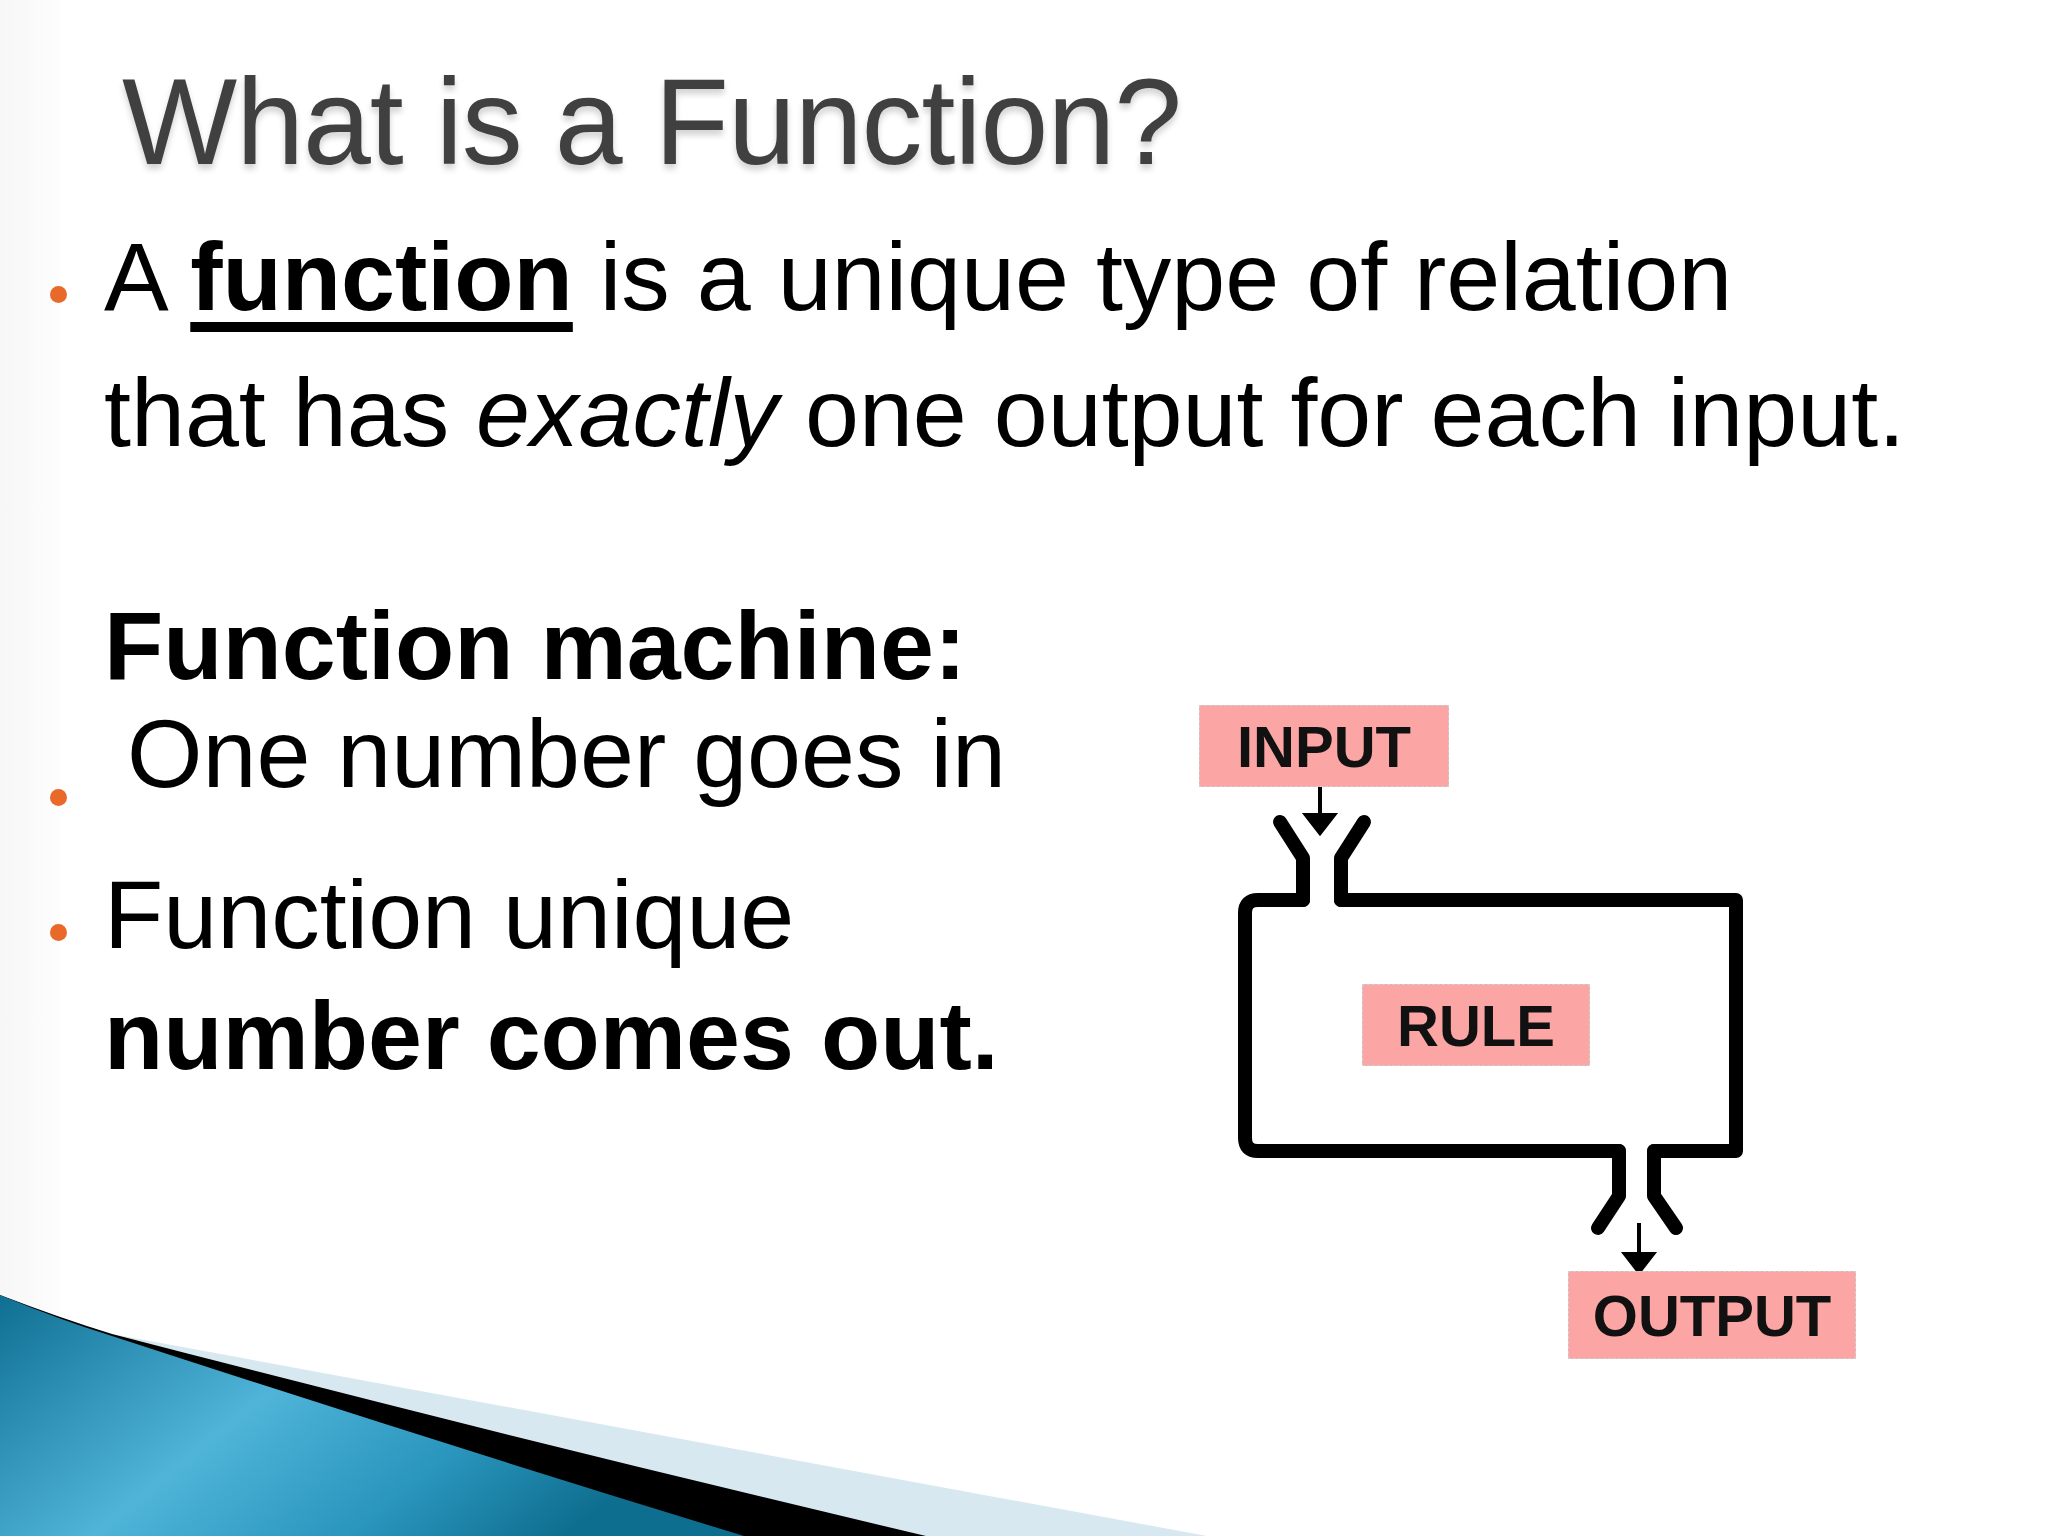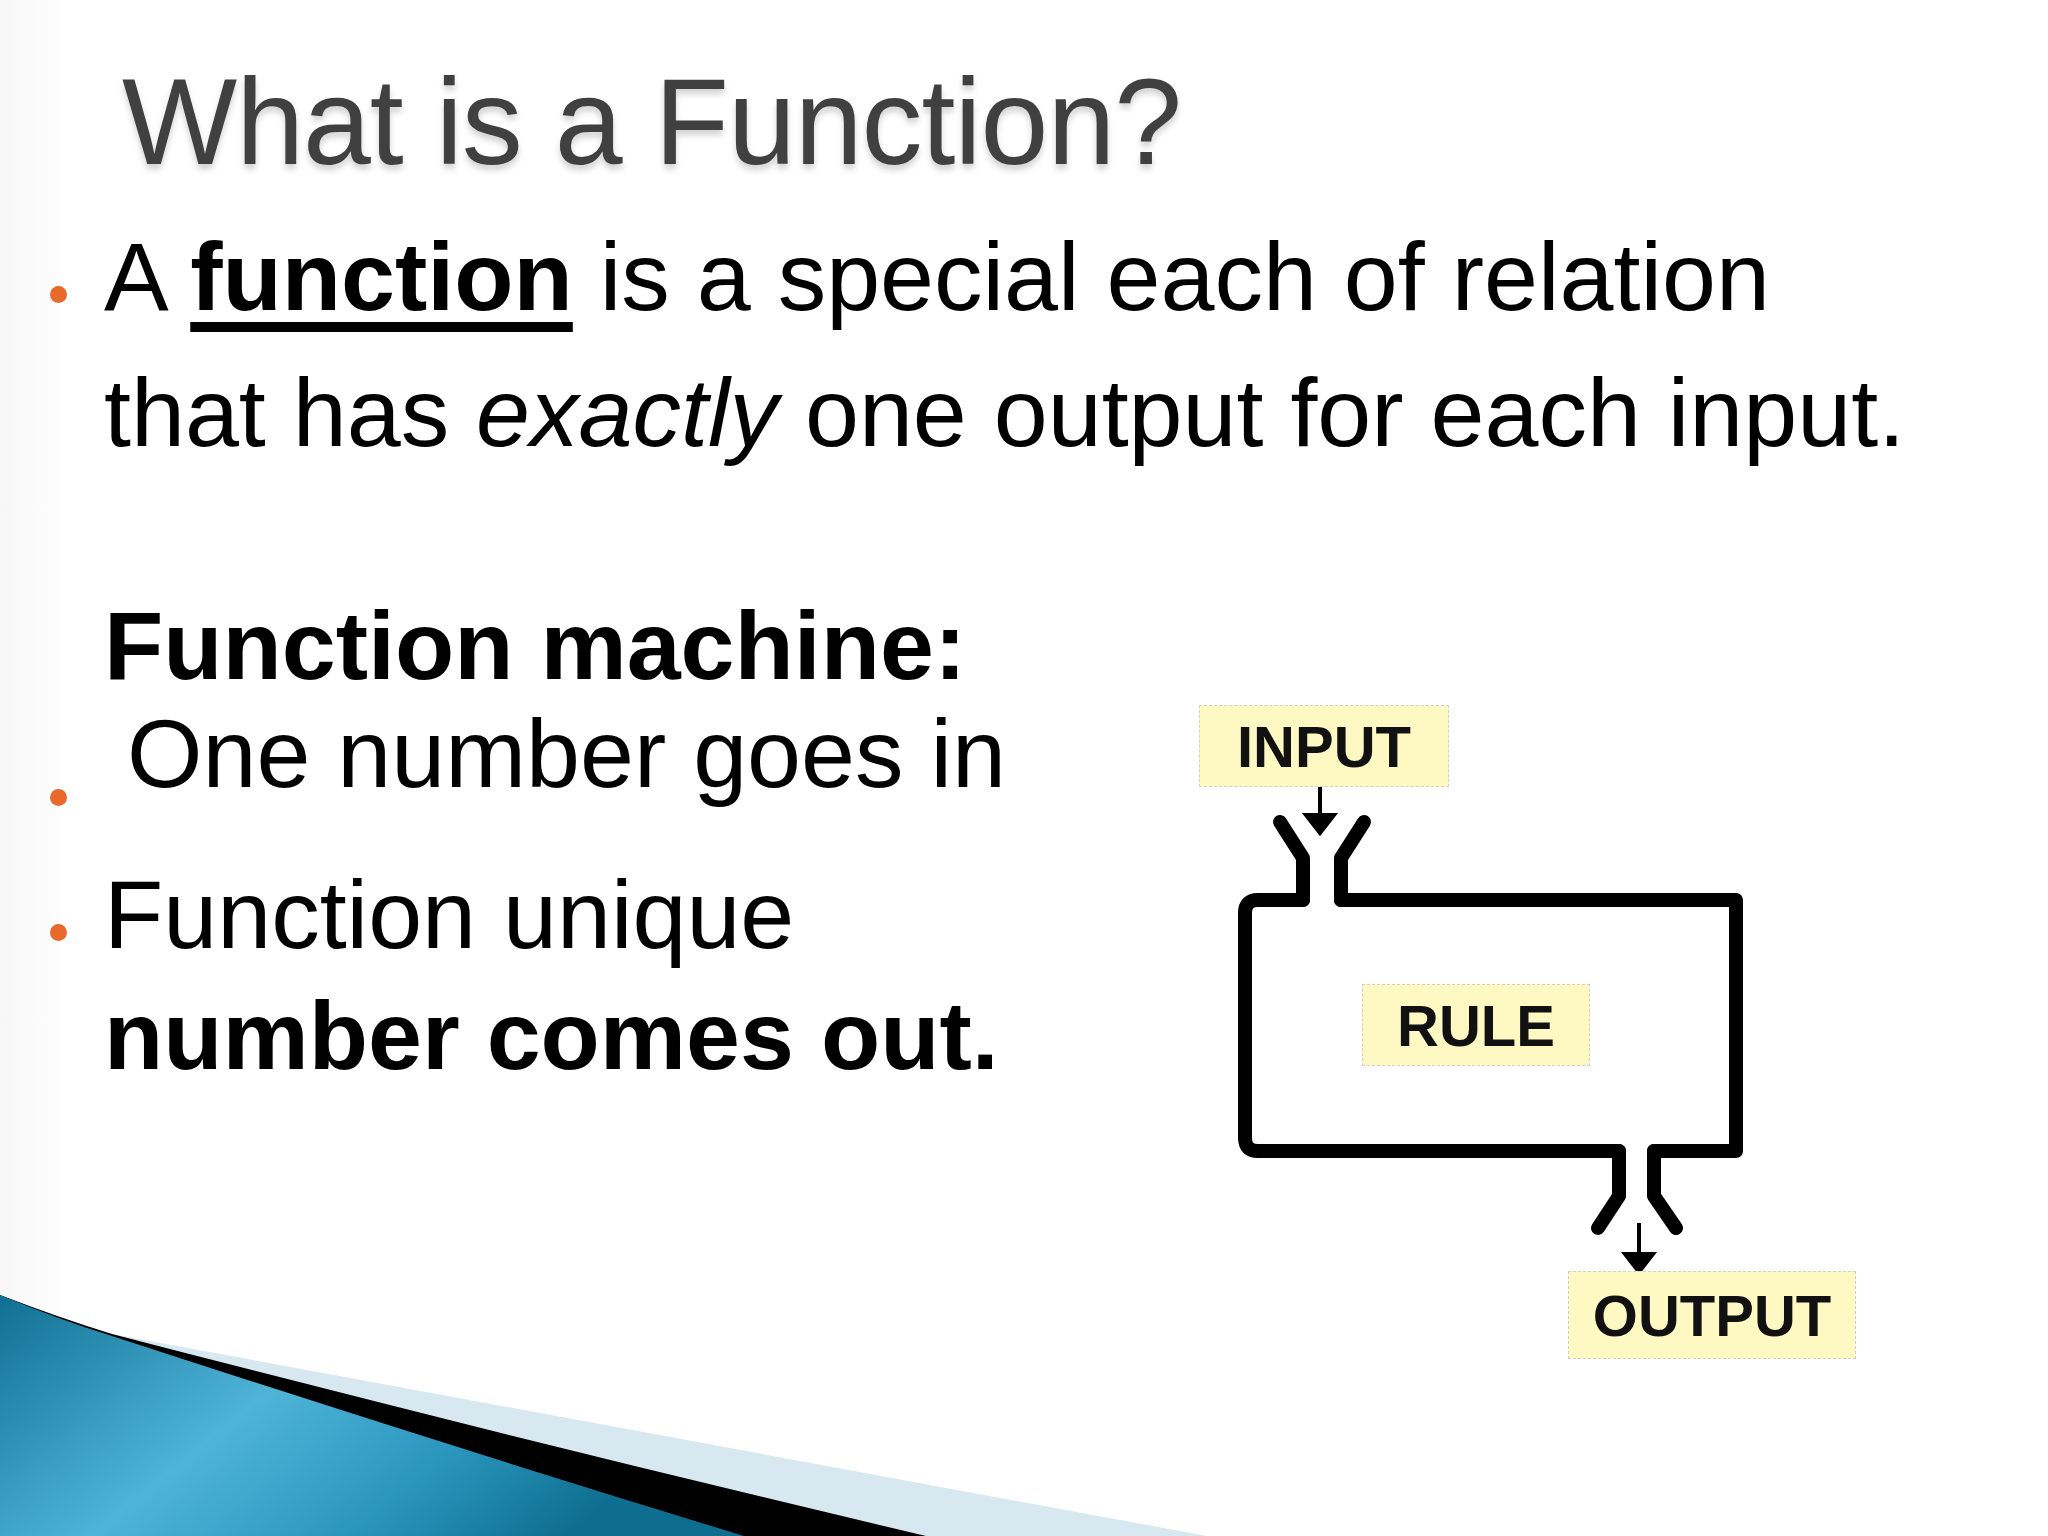--- a/index.html
+++ b/index.html
@@ -36,7 +36,7 @@
 
 <div class="bullet" style="left:50px; top:286px;"></div>
 <div class="line" style="top:228px;">
-  <span>A </span><span class="u">function</span><span> is a special each of relation</span>
+  <span>A </span><span class="u">function</span><span> is a unique type of relation</span>
 </div>
 <div class="line" style="top:332px;margin-top:32px;">
   <span>that has </span><em>exactly</em><span> one output for each input.</span>

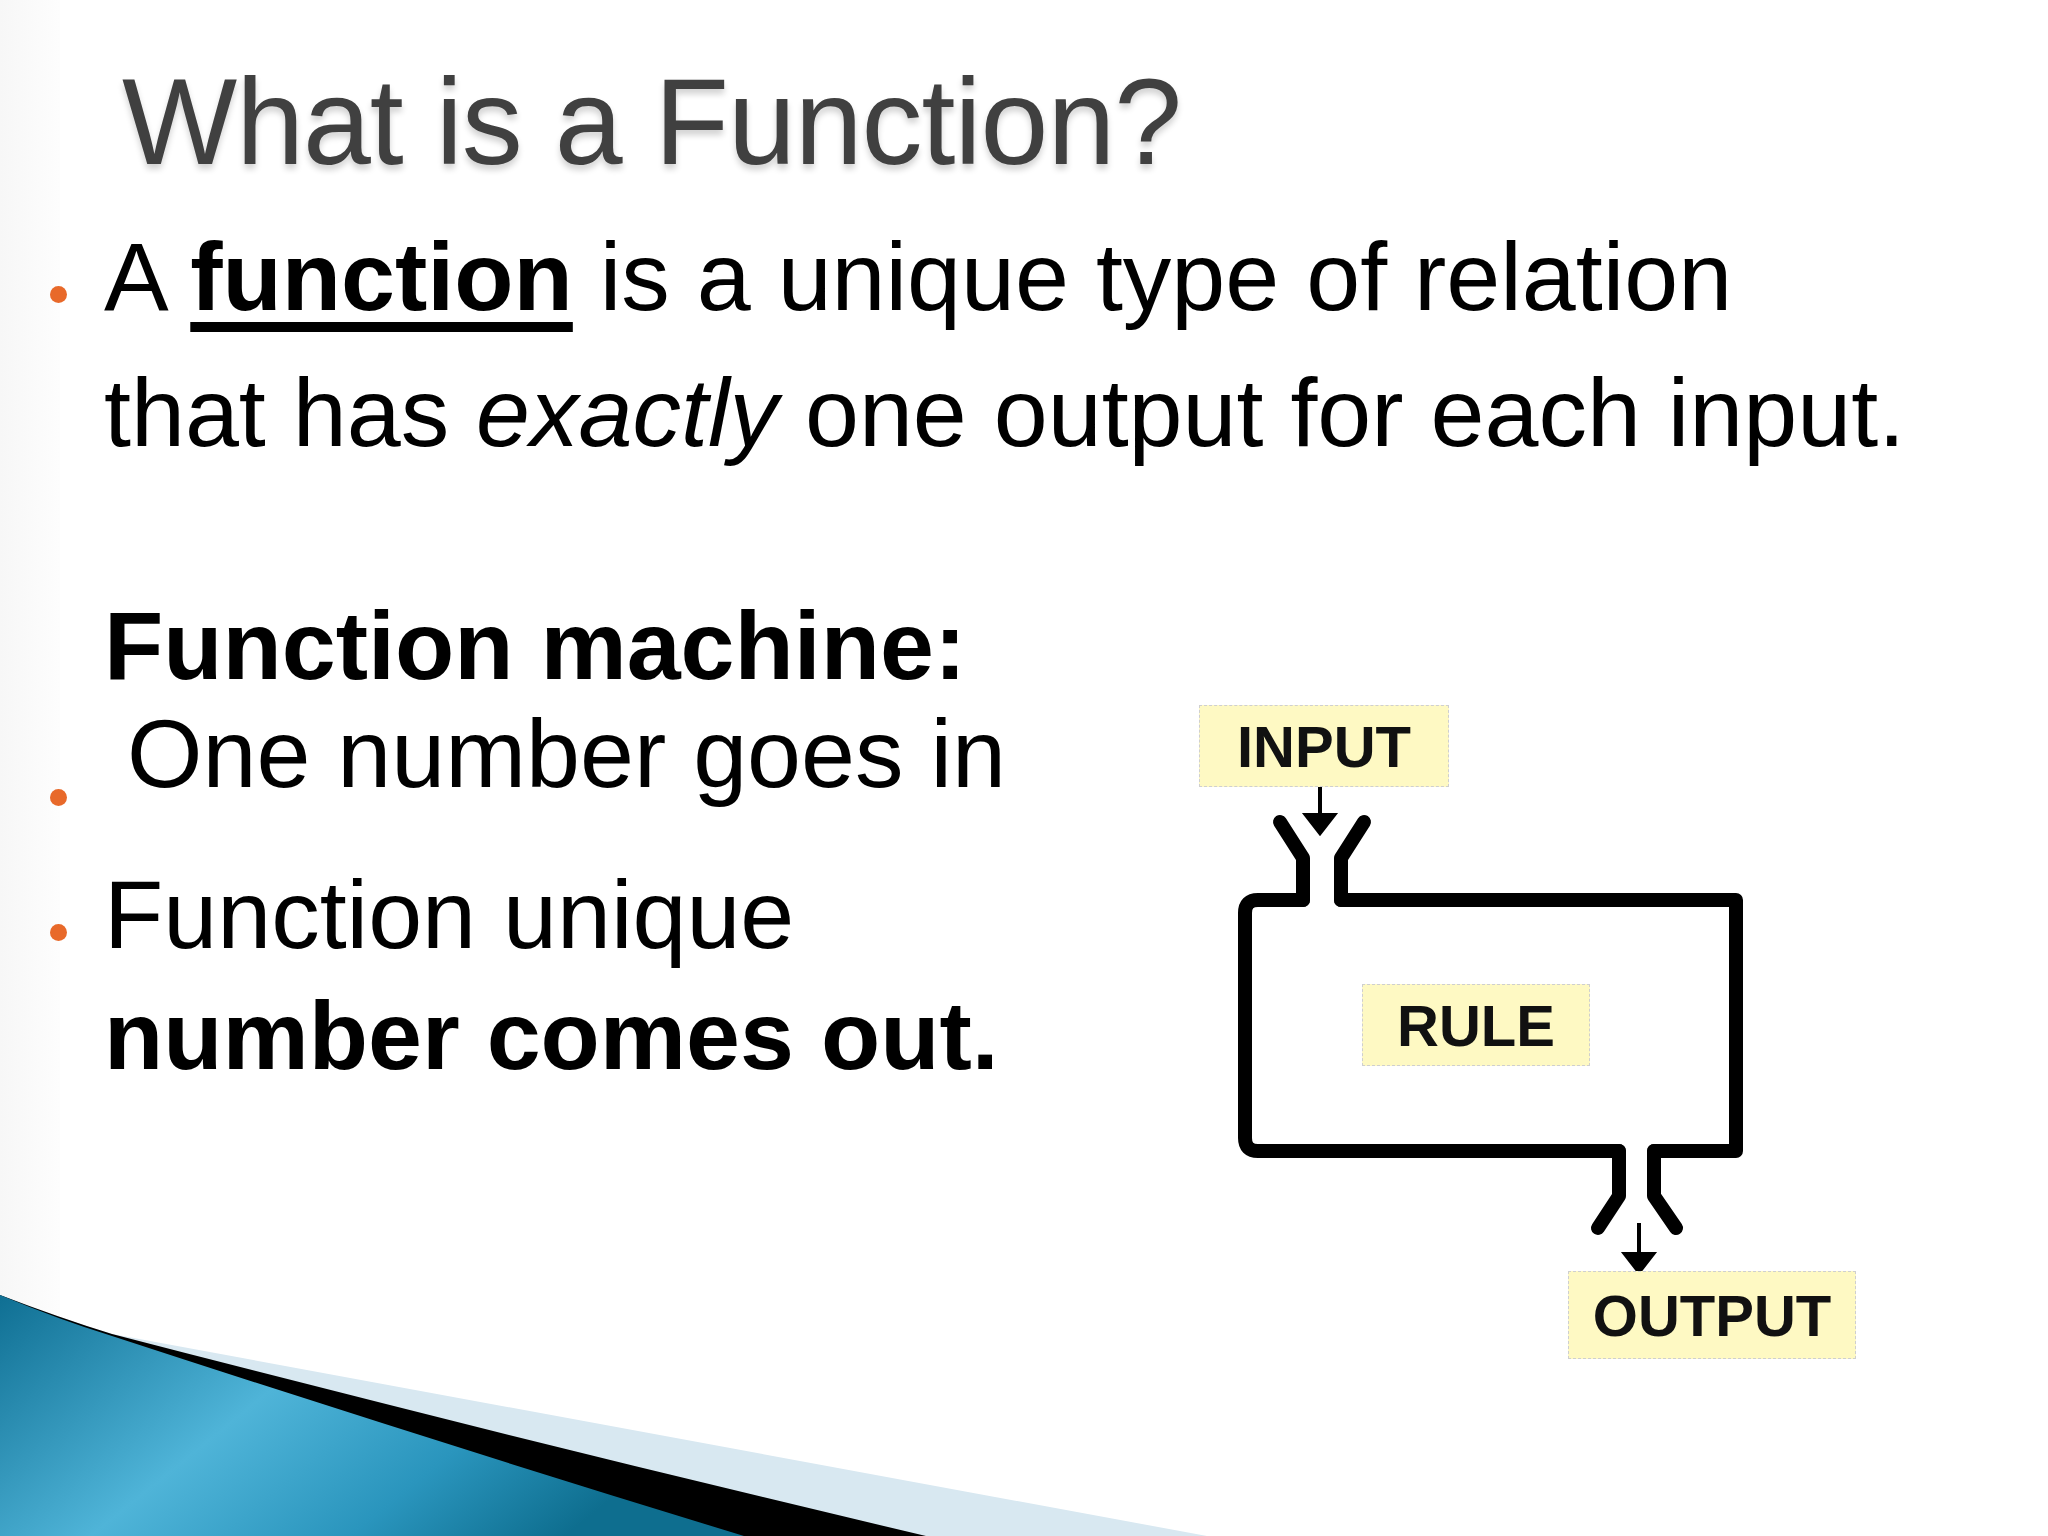--- a/index.html
+++ b/index.html
@@ -11,7 +11,7 @@
   .u { text-decoration:underline; text-decoration-thickness:10px; text-underline-offset:12px; font-weight:bold; }
   .swoosh { position:absolute; left:0; top:0; width:2048px; height:1536px; pointer-events:none; }
   .diagram { position:absolute; left:0; top:0; width:2048px; height:1536px; }
-  .label-box { position:absolute; border:1px dashed #cfcfcf; background:#fef9c3; display:flex; align-items:center; justify-content:center; font-weight:bold; color:#111; font-size:58px; box-sizing:border-box; }
+  .label-box { position:absolute; border:1px dashed #cfcfcf; background:#fca5a5; display:flex; align-items:center; justify-content:center; font-weight:bold; color:#111; font-size:58px; box-sizing:border-box; }
 </style>
 </head>
 <body>

